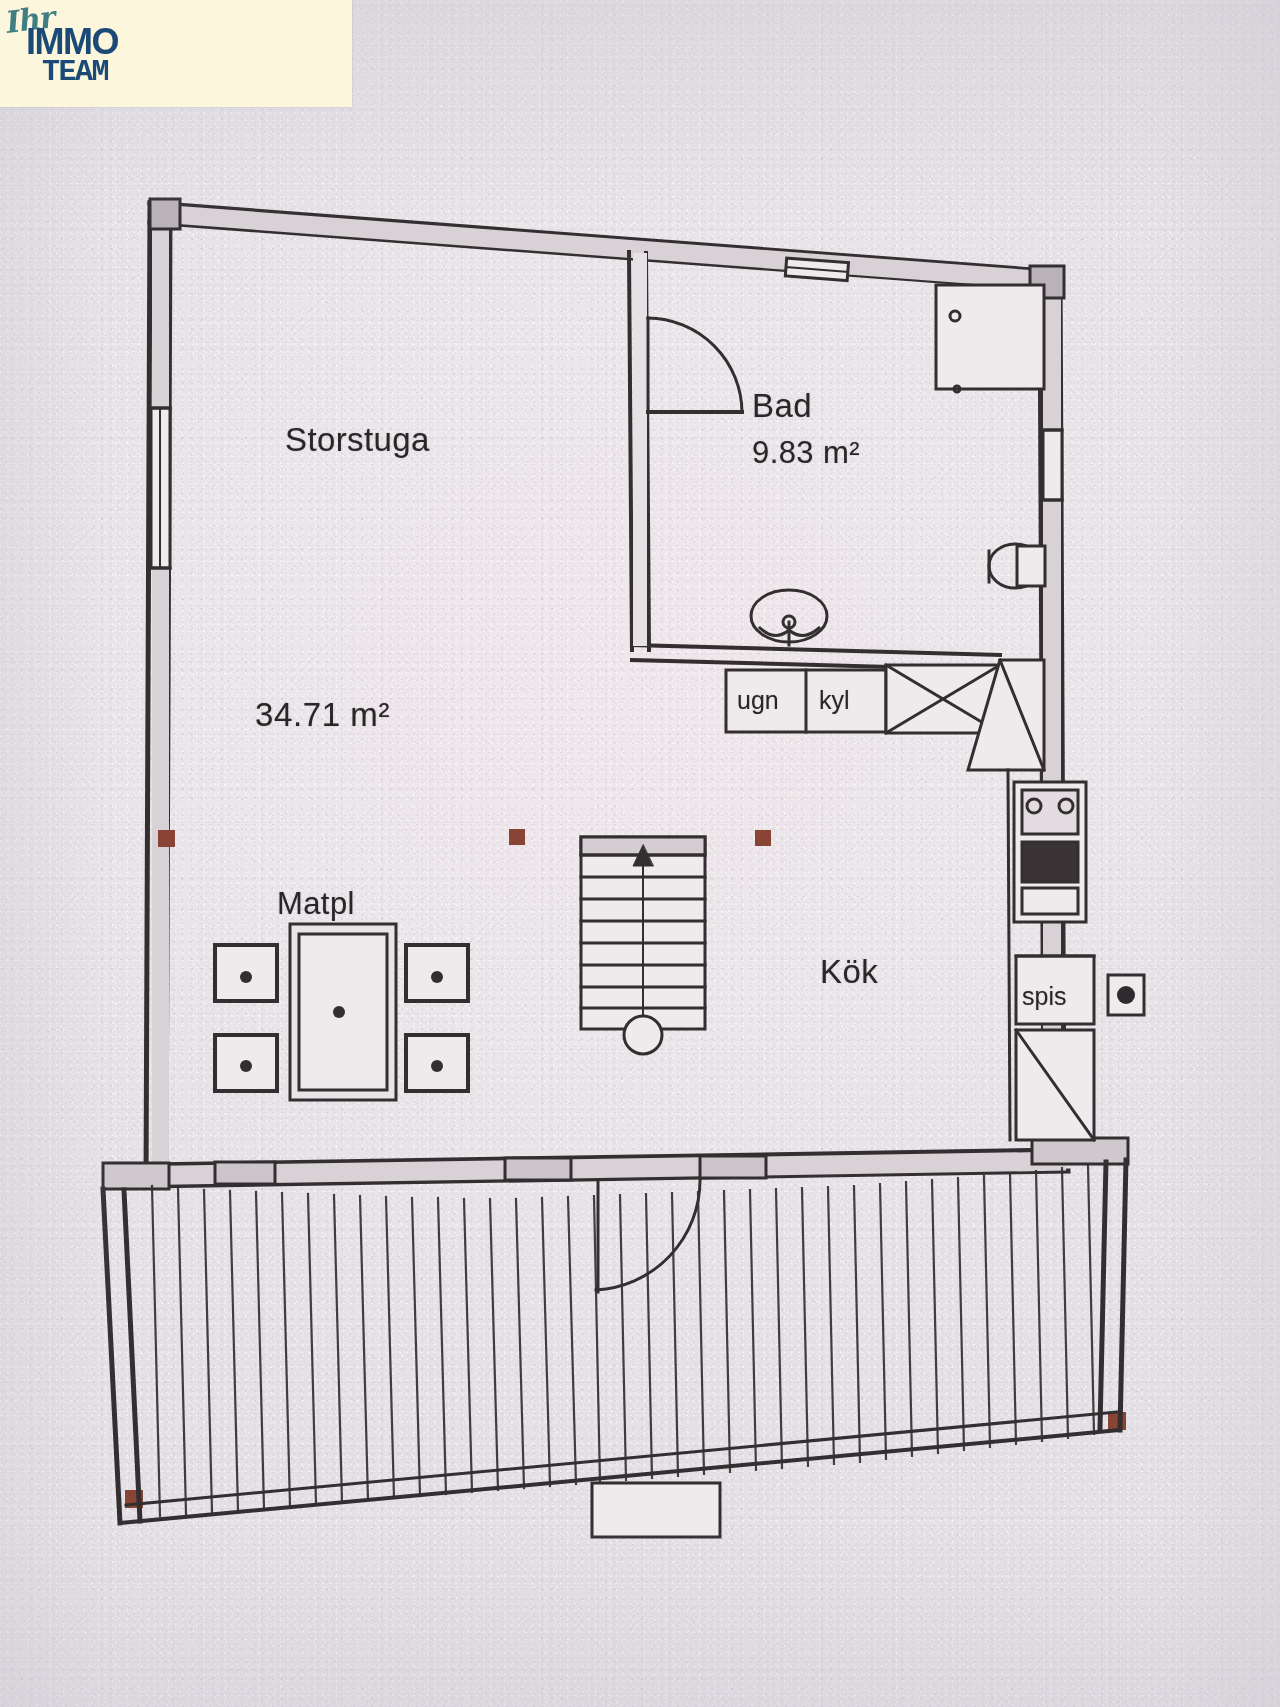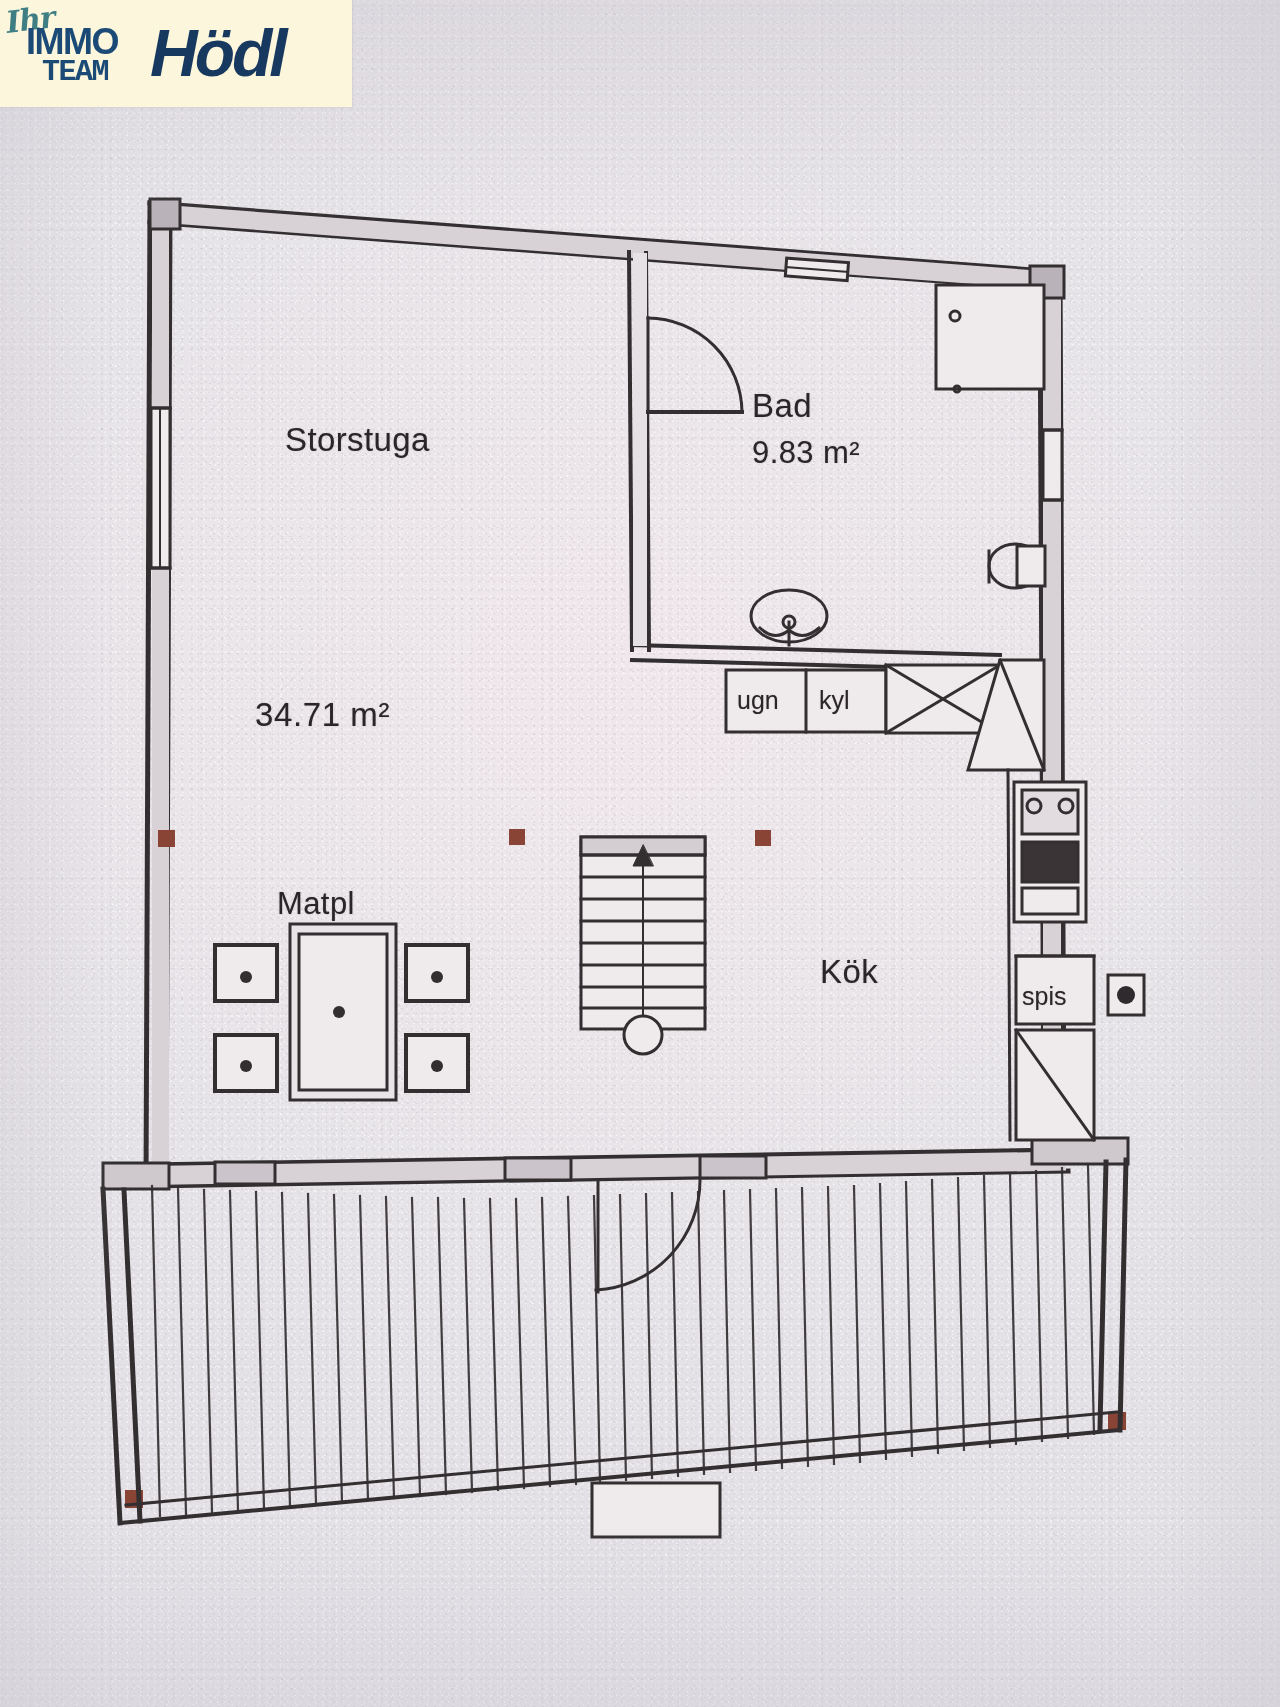--- a/index.html
+++ b/index.html
@@ -370,7 +370,6 @@
   <div class="ihr">Ihr</div>
   <div class="immo">IMMO</div>
   <div class="team">TEAM</div>
-  <div class="hoedl">Hödl</div>
 </div>
 
 </body></html>

